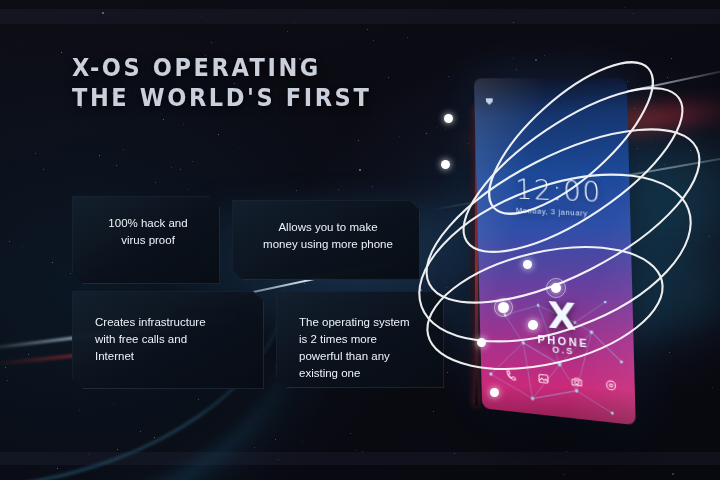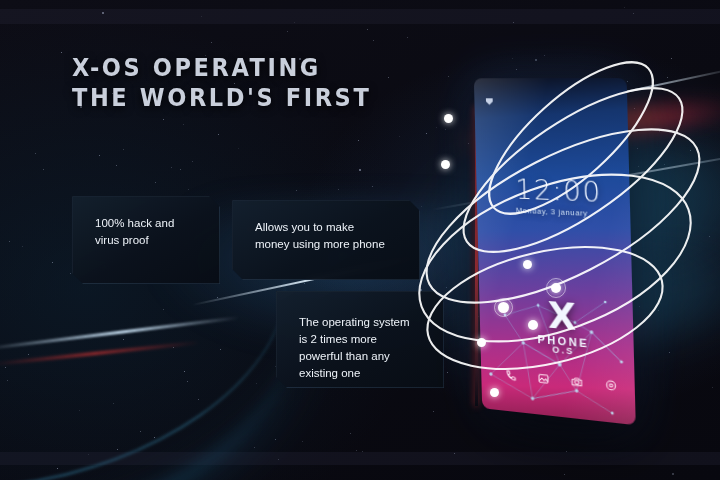--- a/index.html
+++ b/index.html
@@ -157,7 +157,7 @@
   .c4{ left:276px; top:291px; width:168px; height:97px;
        clip-path:polygon(0 0, calc(100% - 11px) 0, 100% 11px, 100% 100%, 11px 100%, 0 calc(100% - 11px)); }
 
-  .c1 .card-text, .c2 .card-text{ padding-top:2px; }
+  .c1 .card-text, .c2 .card-text{ padding-top:2px;text-align:center; }
   .c3 .card-text, .c4 .card-text{ padding-top:6px; }
   .card-text{ white-space:pre-line; }
 

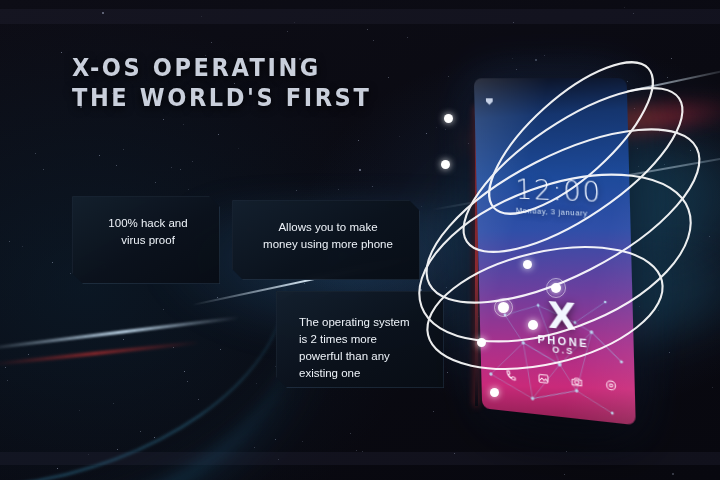--- a/index.html
+++ b/index.html
@@ -463,6 +463,11 @@
       <div class="card-text">Allows you to make
 money using more phone</div>
     </div>
+    <div class="card c3">
+      <div class="card-text">Creates infrastructure
+with free calls and
+Internet</div>
+    </div>
     <div class="card c4">
       <div class="card-text">The operating system
 is 2 times more

